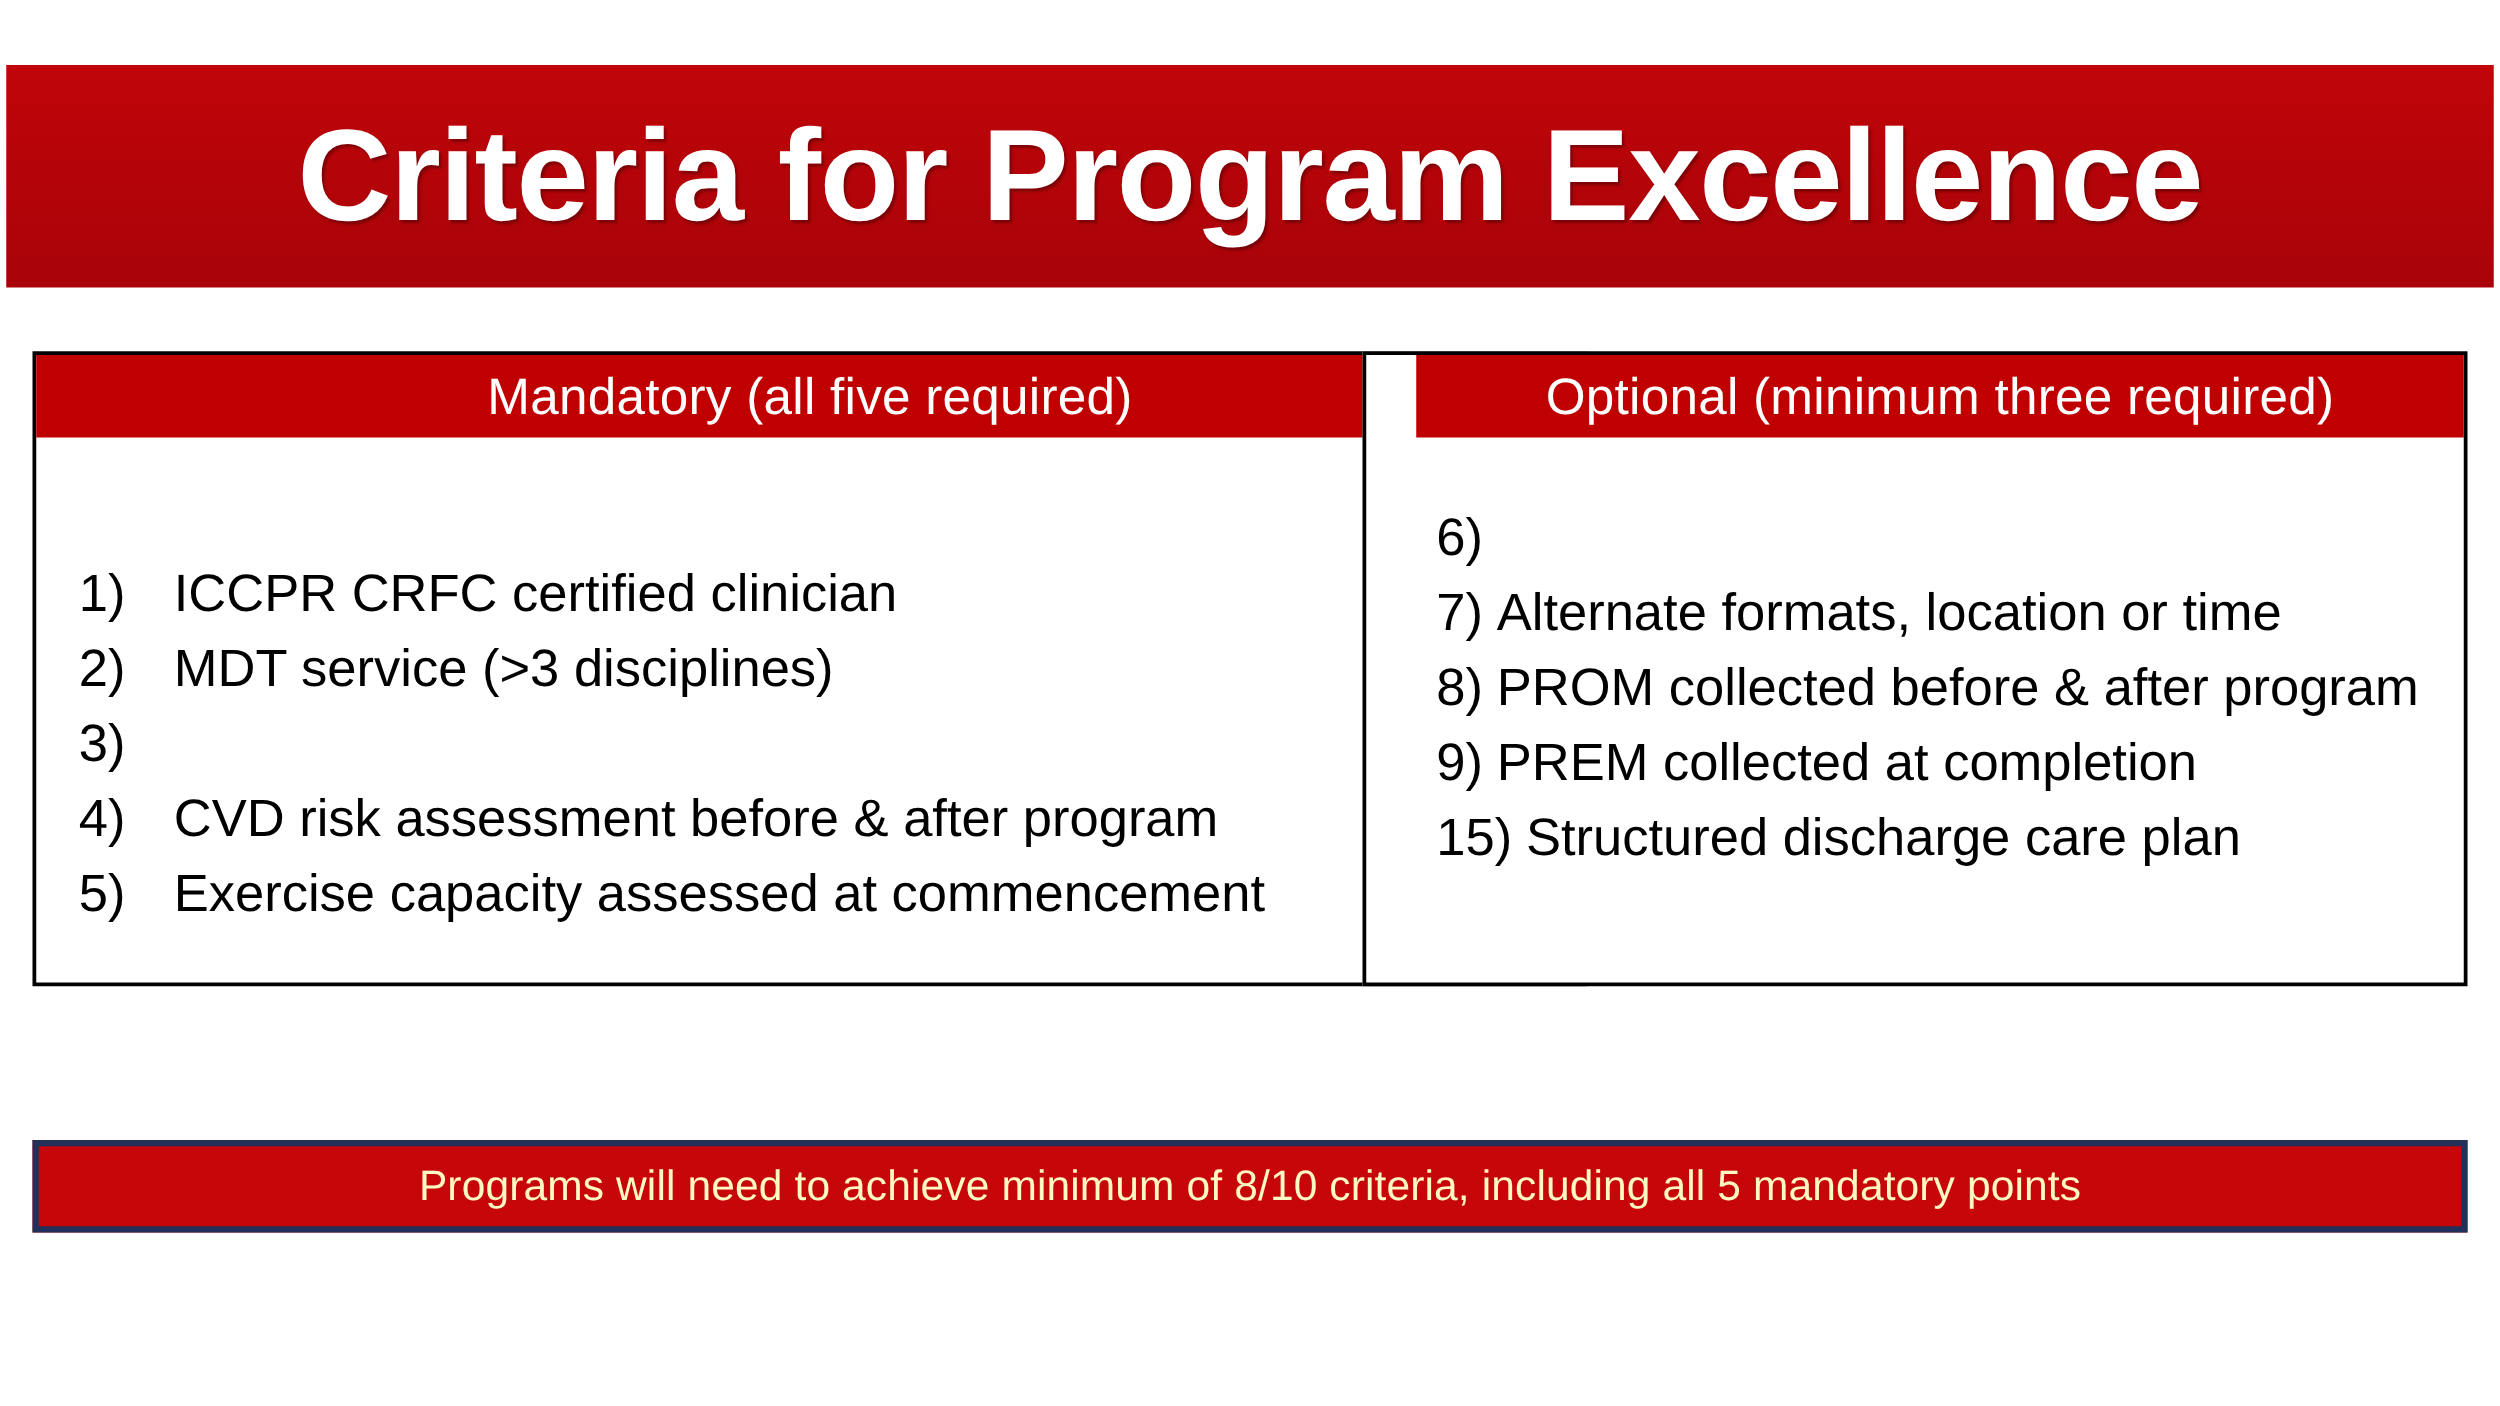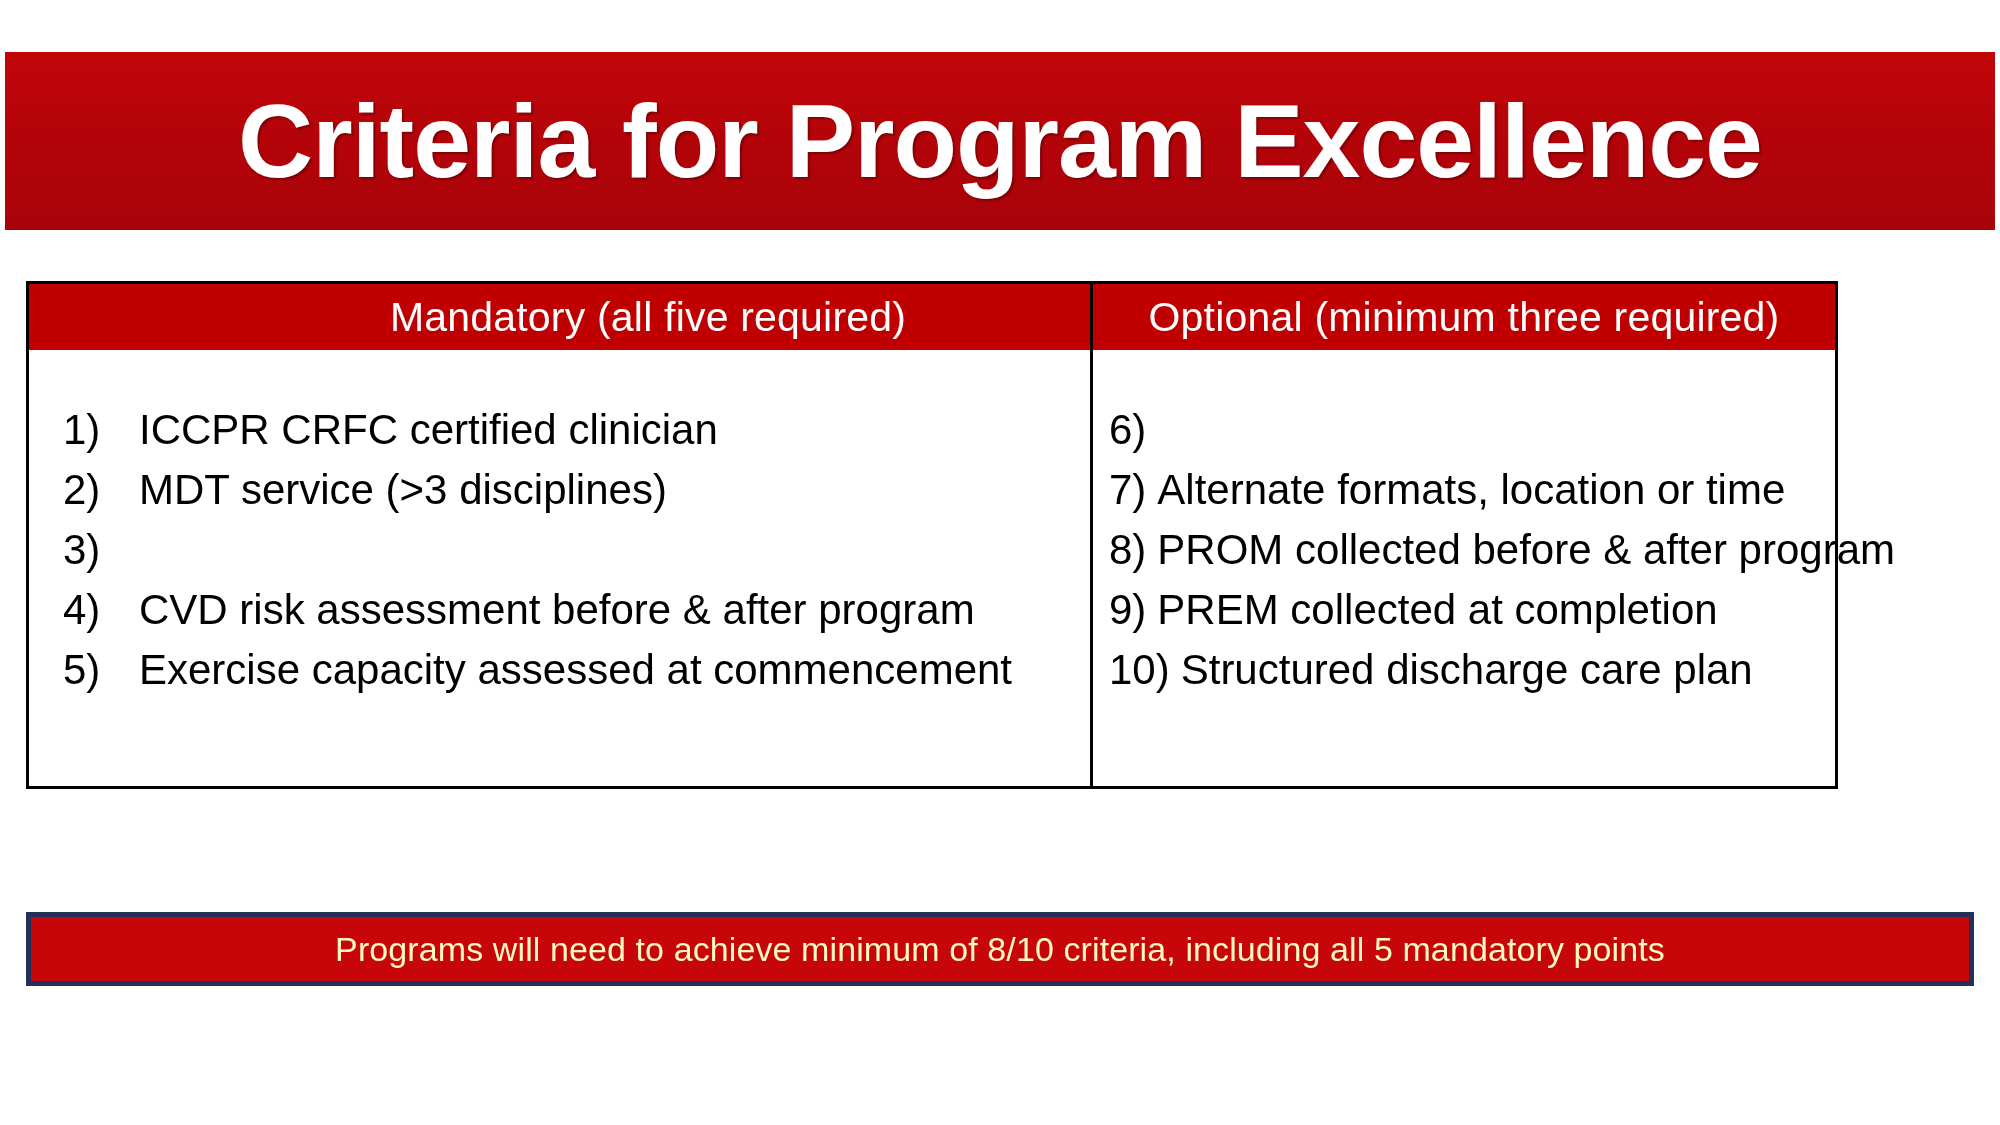--- a/index.html
+++ b/index.html
@@ -53,6 +53,7 @@
   #mandatory-box {
     left: 26px;
     width: 1244px;
+    gap: 45px;
   }
   #optional-box {
     left: 1090px;

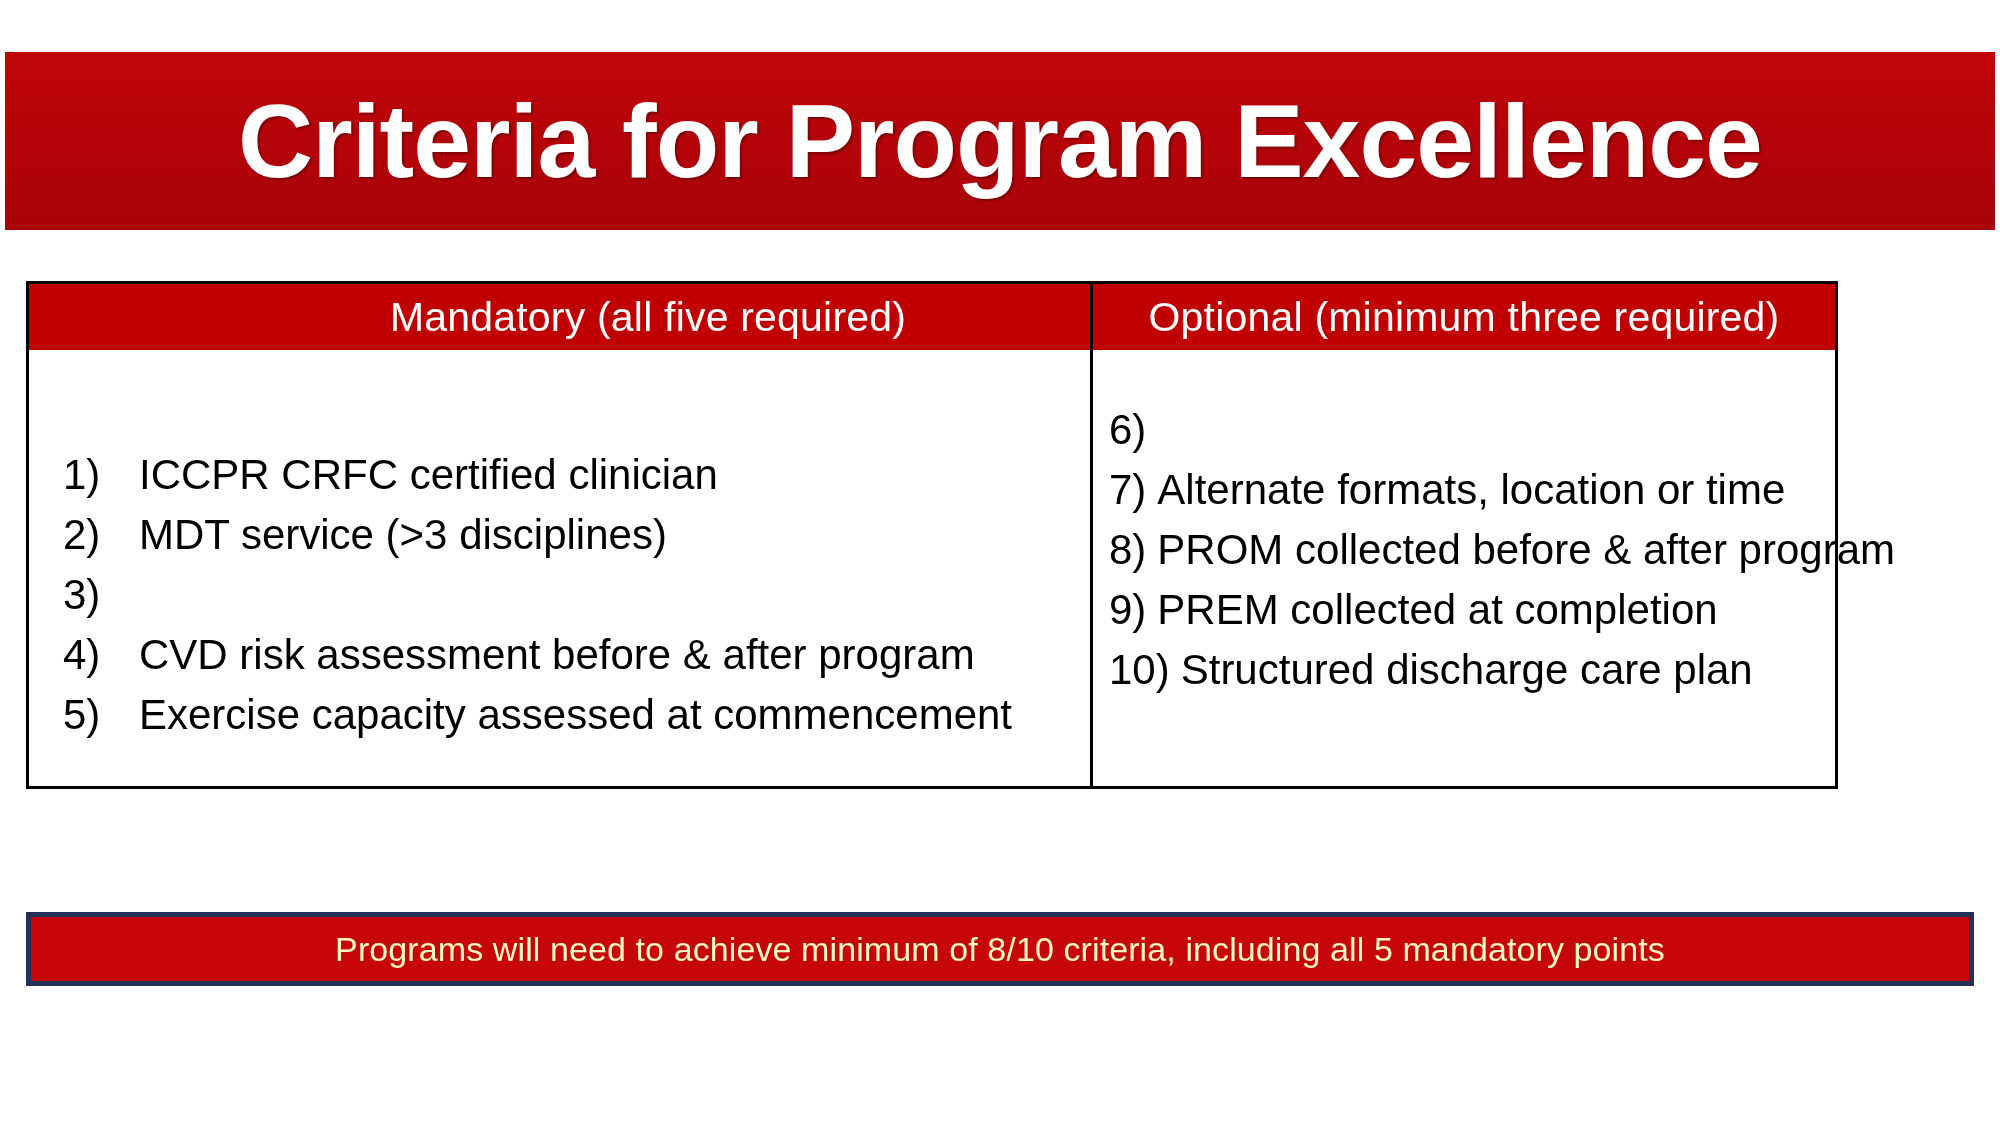--- a/index.html
+++ b/index.html
@@ -57,7 +57,8 @@
   }
   #optional-box {
     left: 1090px;
-    width: 748px;
+    width: 884px;
+    padding-left: 40px;
   }
 
   .box-header {

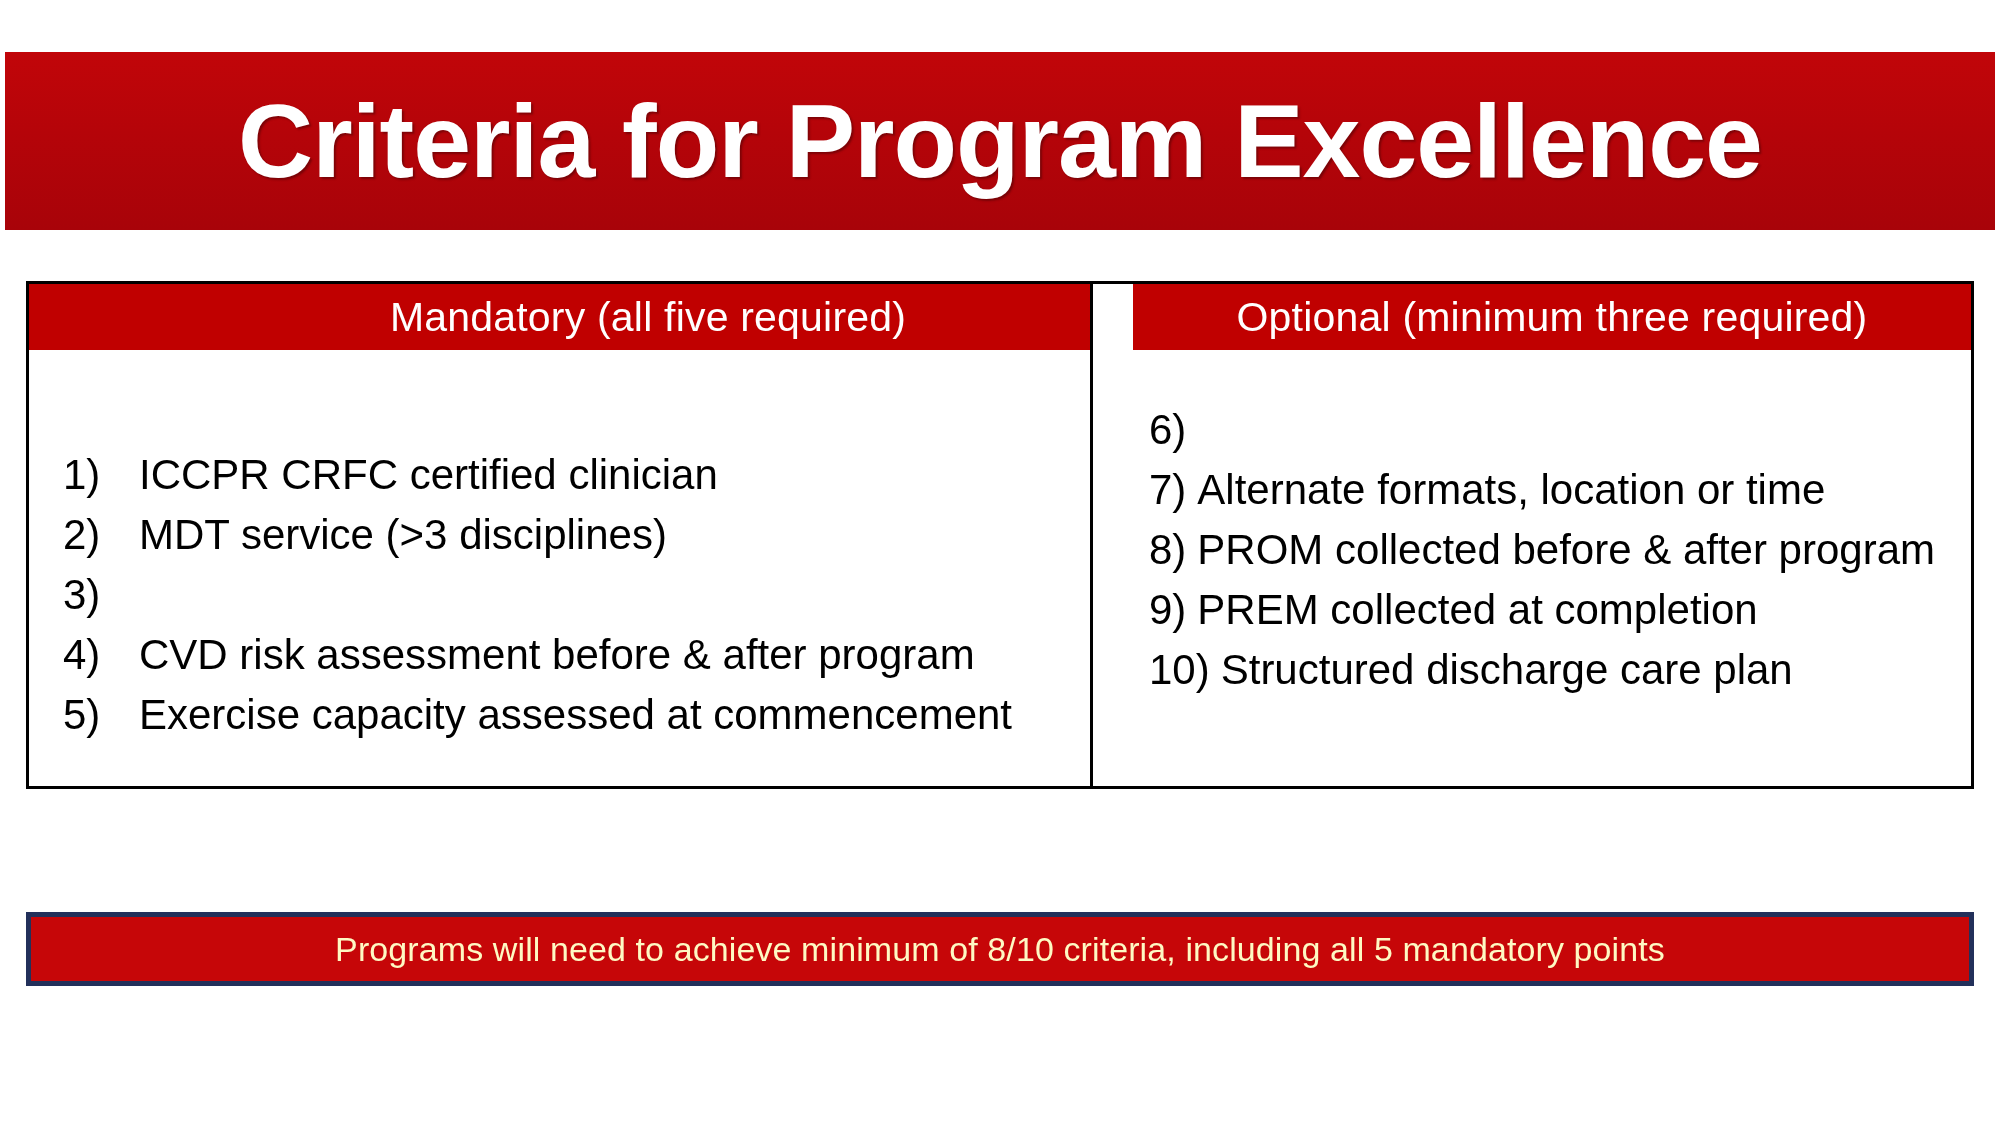--- a/index.html
+++ b/index.html
@@ -186,7 +186,7 @@
         <span class="item-text">PREM collected at completion</span>
       </li>
       <li class="item-row">
-        <span class="item-num">10)</span>
+        <span class="item-num">15)</span>
         <span class="item-text">Structured discharge care plan</span>
       </li>
     </ul>

